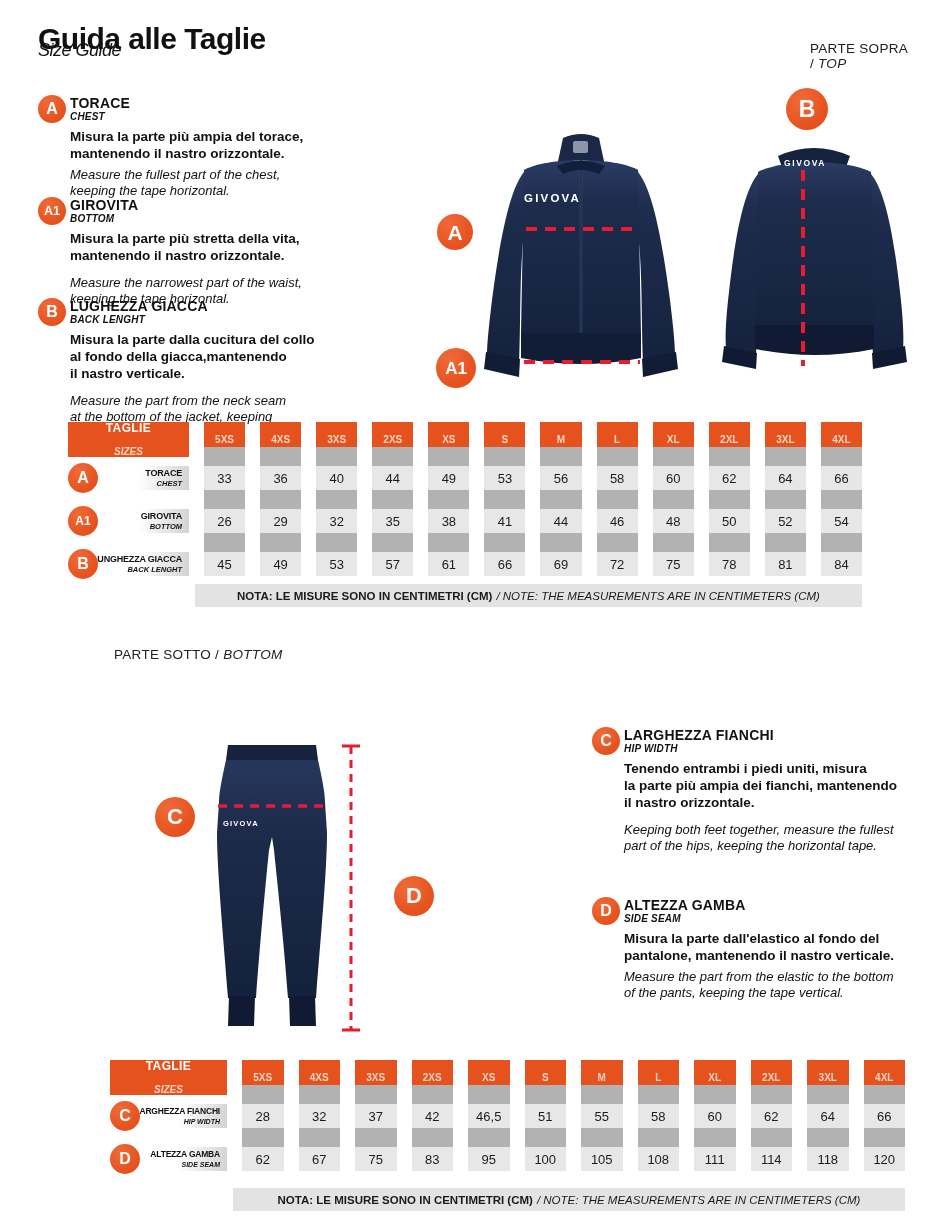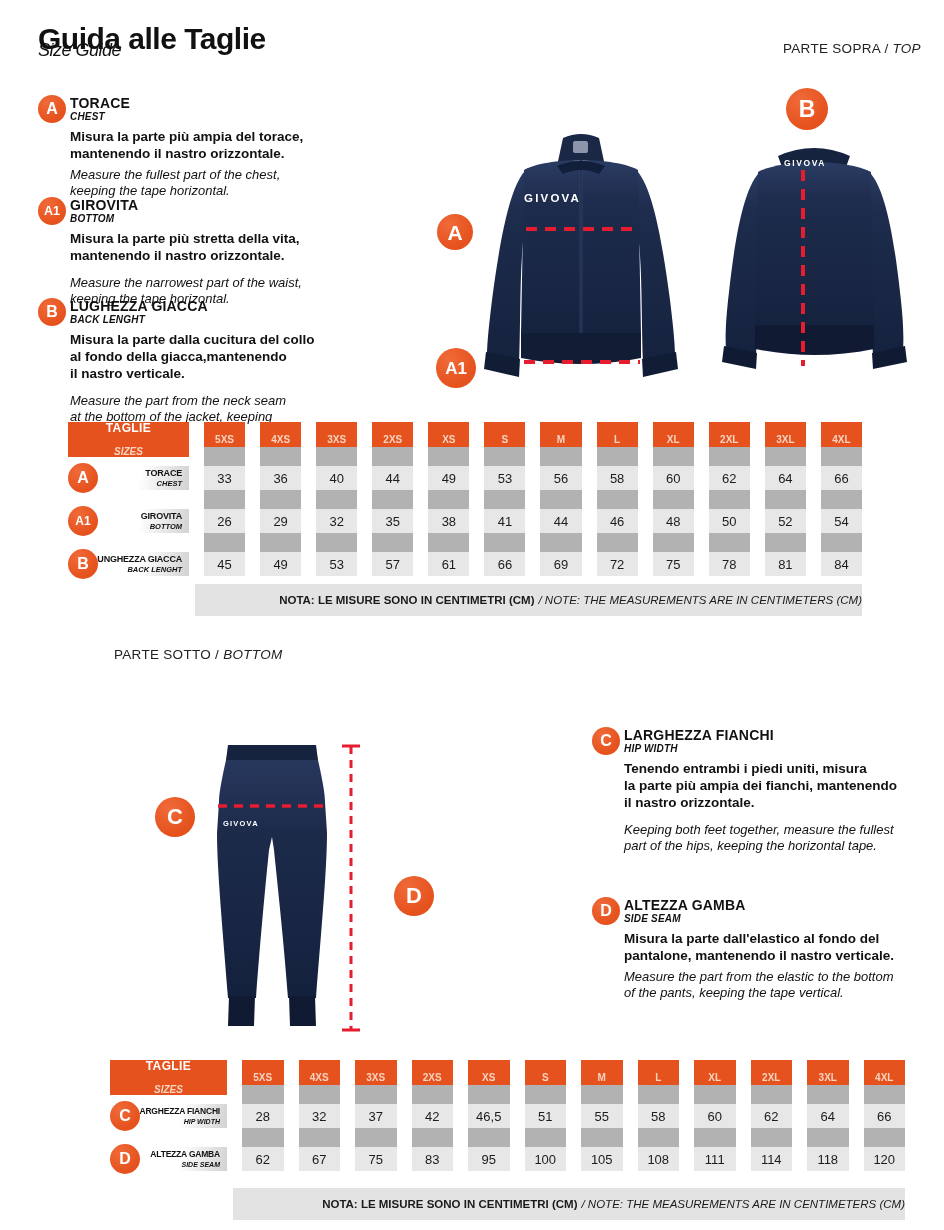--- a/index.html
+++ b/index.html
@@ -12,7 +12,7 @@
   .title-en{position:absolute;left:38px;top:40px;font-size:18px;font-style:italic;letter-spacing:-.5px}
   .parte{position:absolute;font-size:13.5px;letter-spacing:.3px;color:#222}
   .parte i{font-style:italic;margin-left:4px}
-  .parte-sopra{left:783px;top:41px}
+  .parte-sopra{left:810px;top:41px}
   .parte-sotto{left:114px;top:647px}
 
   

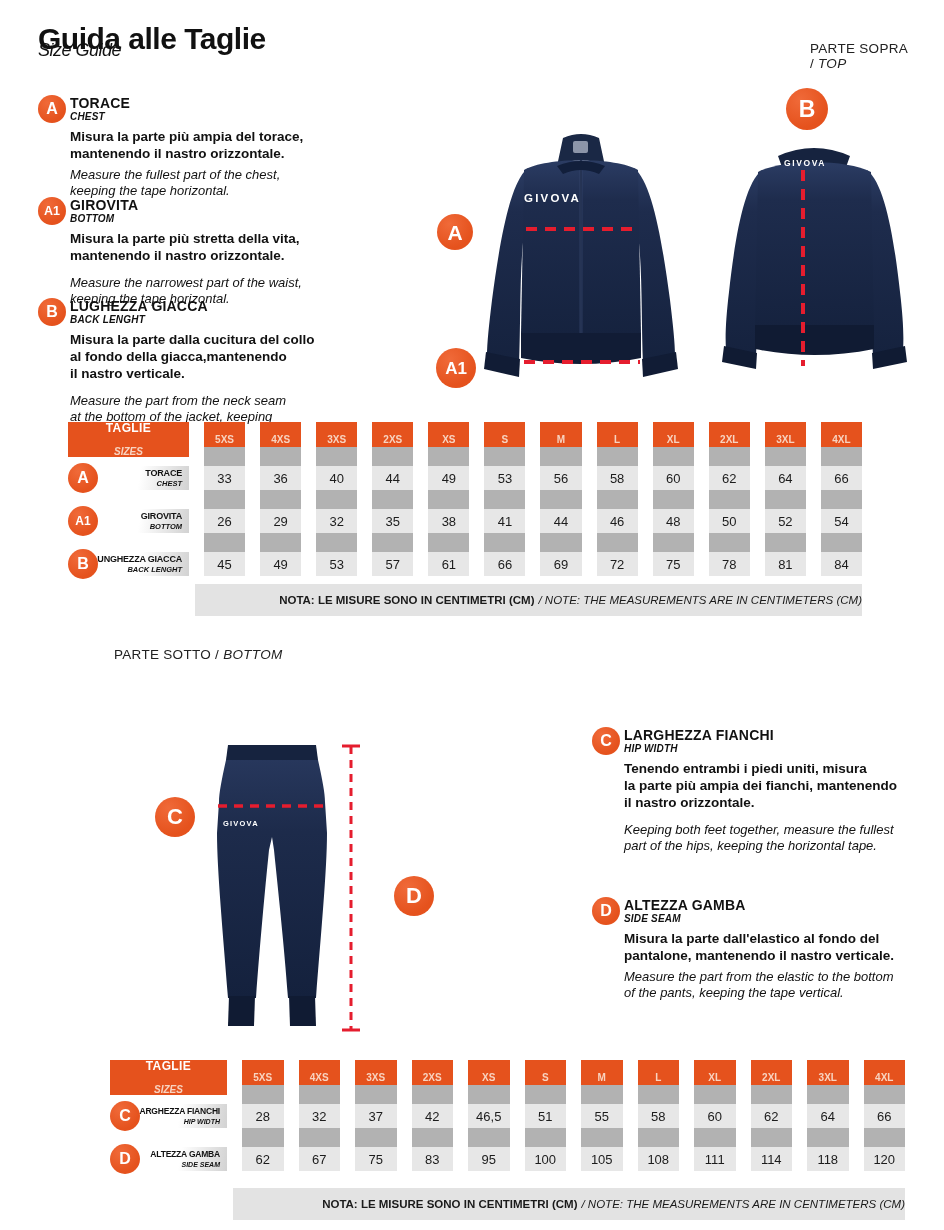--- a/index.html
+++ b/index.html
@@ -77,7 +77,7 @@
   .table-bottom .rl-en{font-size:7px}
   .note-row{display:grid;column-gap:6px;margin-top:8px}
   .table-bottom .note-row{margin-top:17px}
-  .note{grid-column:2/-1;background:var(--note-bg);height:32px;display:flex;align-items:center;justify-content:flex-end;
+  .note{grid-column:2/-1;background:var(--note-bg);height:23px;display:flex;align-items:center;justify-content:center;
         font-size:11.5px;color:#1a1a1a;white-space:nowrap}
   .note b{font-weight:bold}
   .note i{font-style:italic;margin-left:4px}

